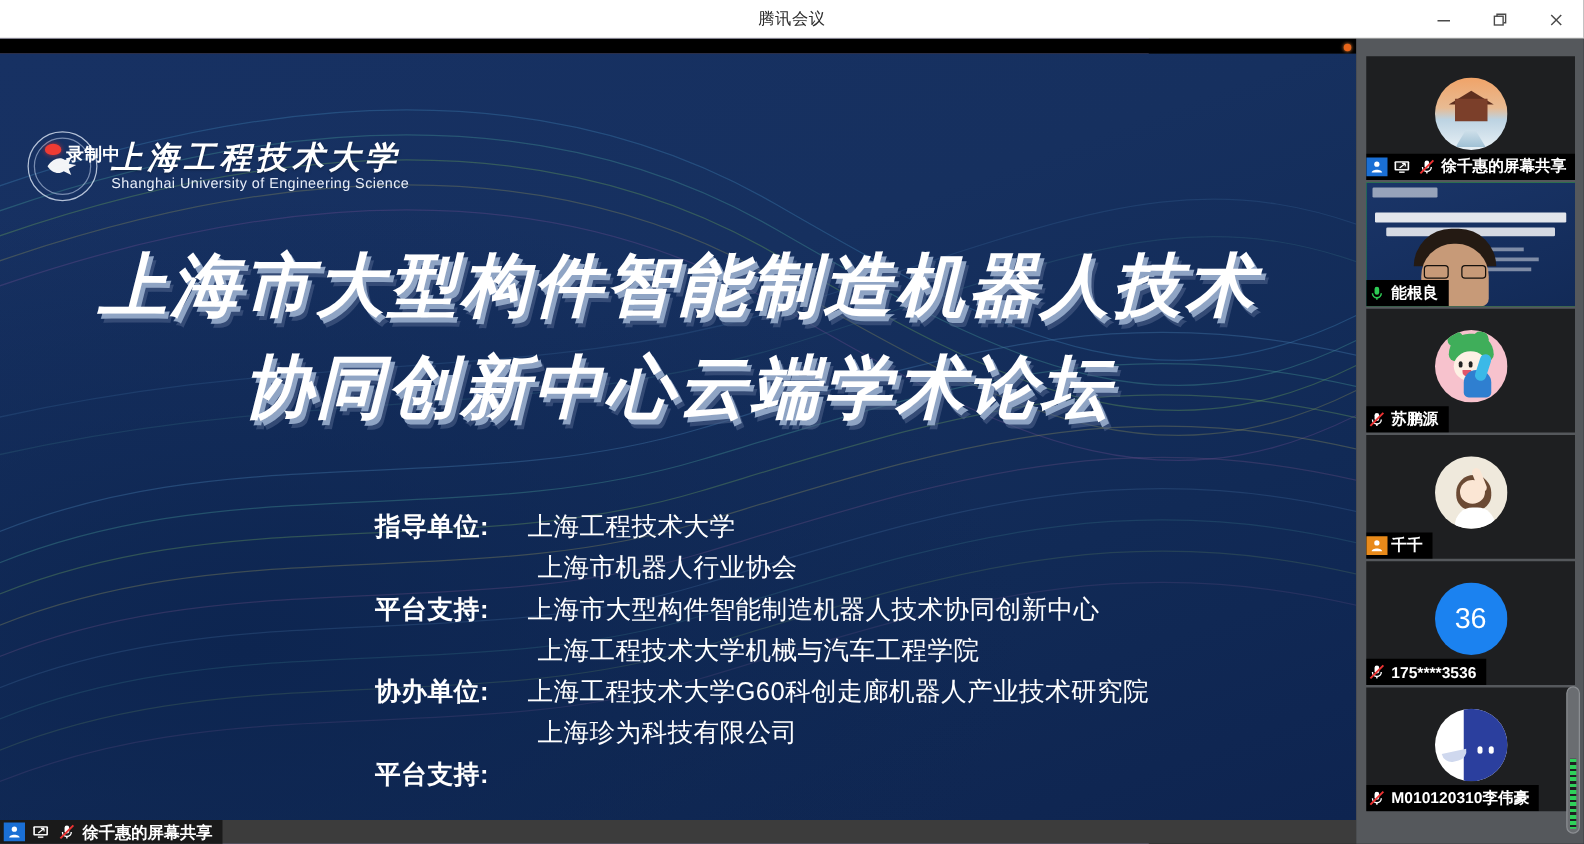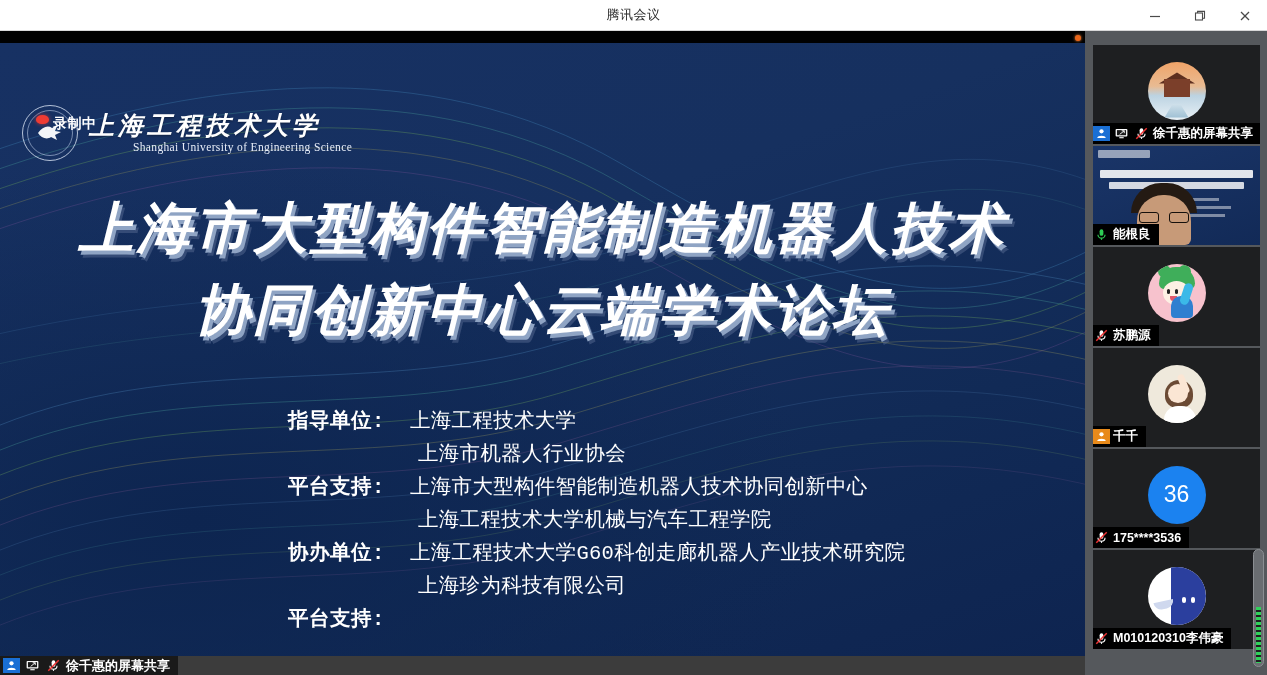--- a/index.html
+++ b/index.html
@@ -46,7 +46,7 @@
             font-family:"DejaVu Serif",serif; font-style:italic; line-height:1.05;
             text-shadow:0 1px 2px rgba(0,0,0,.35); }
   .logo-en{ font-size:11.5px; color:#e8eef9; letter-spacing:.35px;
-            font-family:Liberation Serif, serif;margin-left:44px; }
+            font-family:Liberation Sans, sans-serif; }
 
   .rec-badge{ position:absolute; left:36px; top:72px; display:flex; align-items:flex-start; gap:4px; z-index:5; }
   .rec-dot{ width:13px; height:9px; border-radius:50% 50% 45% 45%; background:#ef3b33;

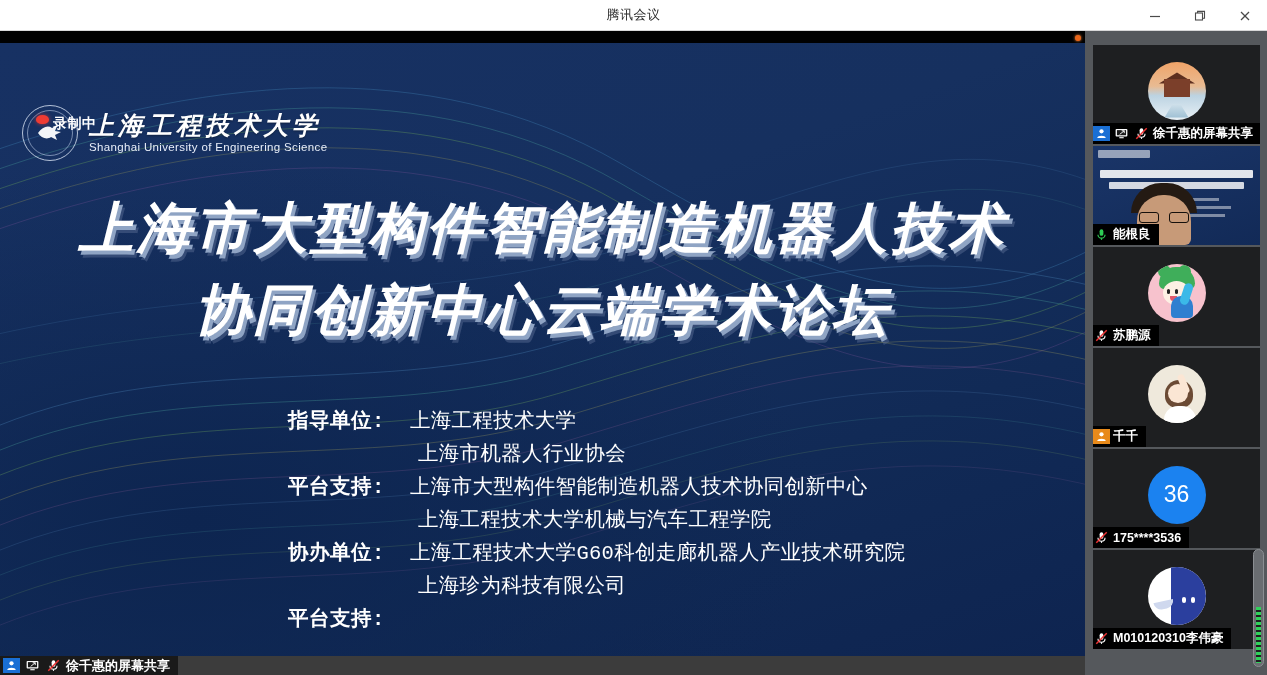--- a/index.html
+++ b/index.html
@@ -59,7 +59,7 @@
           text-shadow: 3px 4px 0 #8fa4c4, 5px 7px 0 rgba(80,100,140,.55); }
   .tline2{ margin-top:12px; }
 
-  .orgs{ position:absolute; left:288px; top:362px; width:760px; color:#fff;font-family:Liberation Mono, monospace; }
+  .orgs{ position:absolute; left:300px; top:362px; width:760px; color:#fff; }
   .org-row{ display:flex; font-size:20.5px; line-height:33px; white-space:nowrap; }
   .org-lbl{ font-weight:700; width:122px; flex:none; letter-spacing:.5px; }
   .org-lbl.empty{ visibility:hidden; }

